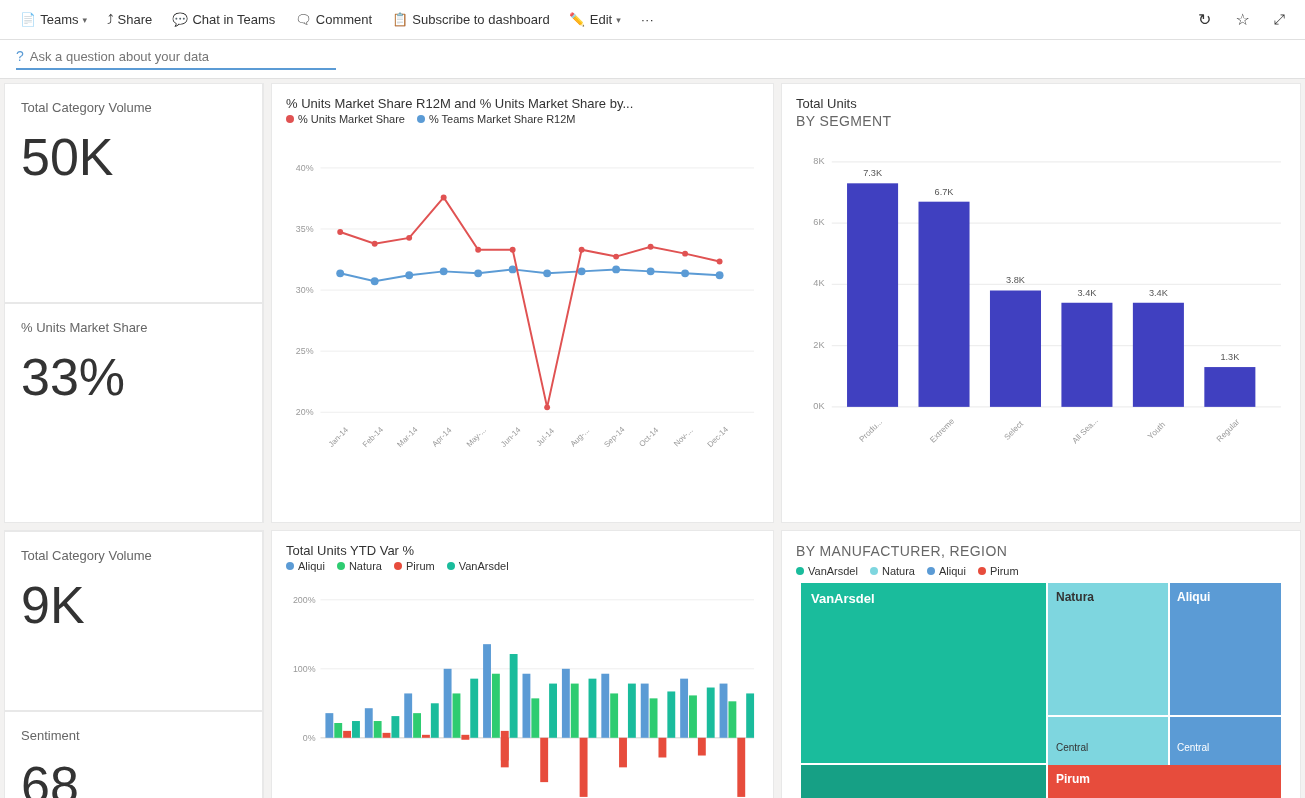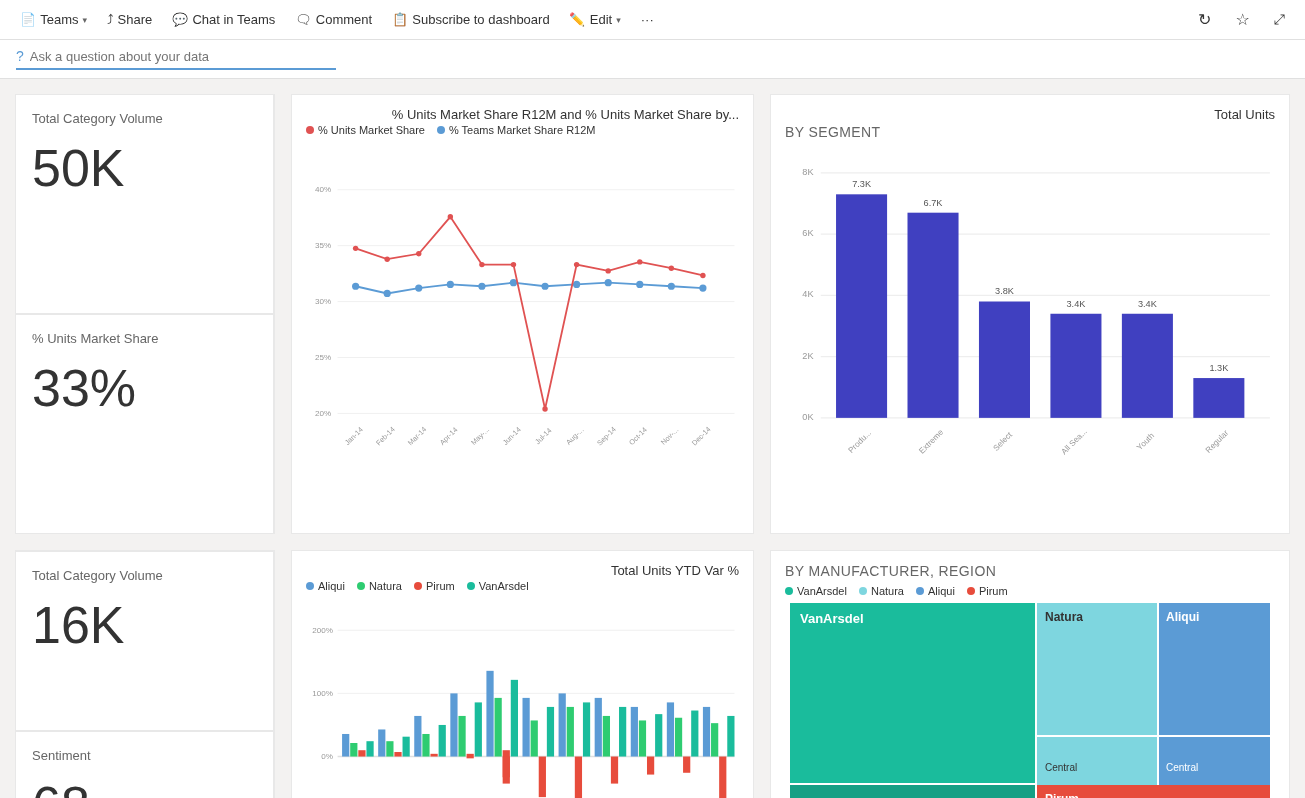--- a/index.html
+++ b/index.html
@@ -34,10 +34,10 @@
       display: grid;
       grid-template-columns: 260px 1fr 520px;
       grid-template-rows: 440px 360px;
-      gap: 16px;
+      gap: 7px;
       background: #f3f2f1;
       height: calc(798px - 40px - 44px);
-      padding: 15px;
+      padding: 4px;
     }
     .card {
       background: #fff;

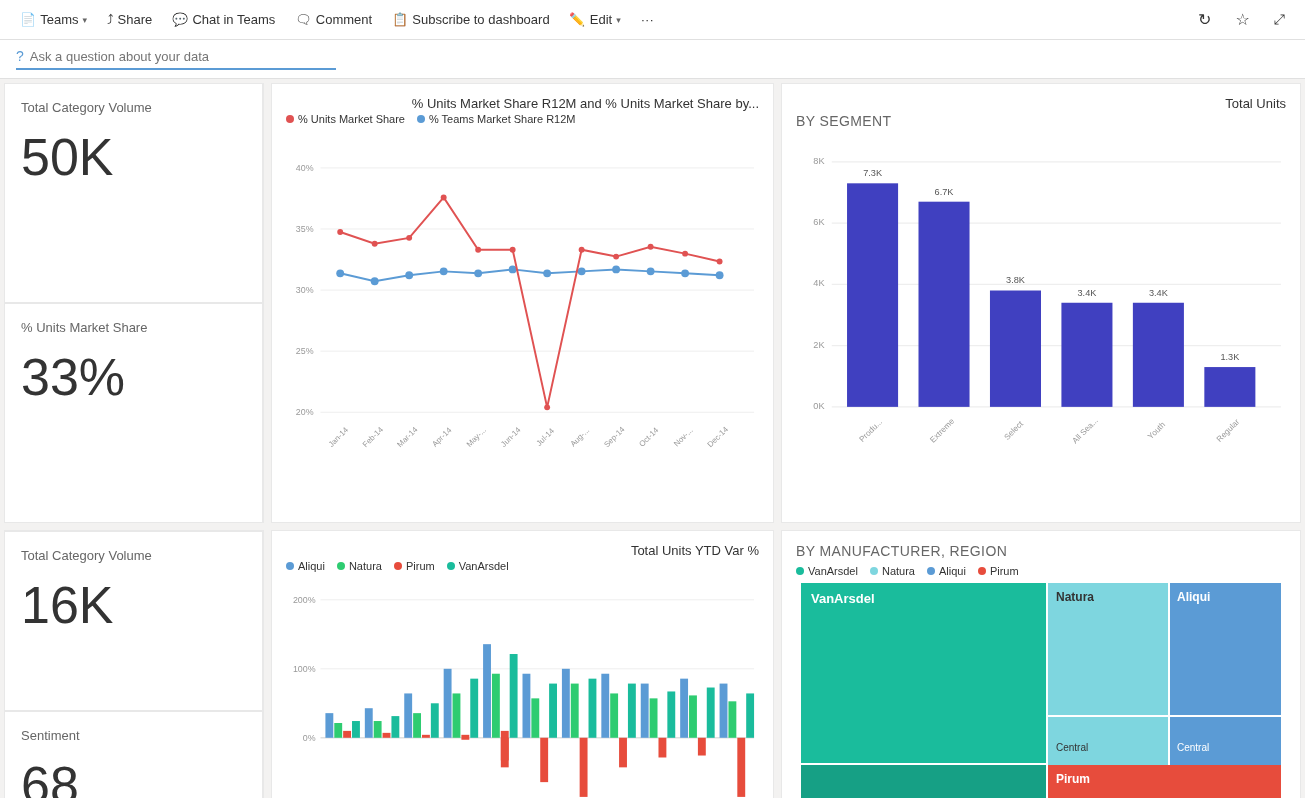--- a/index.html
+++ b/index.html
@@ -51,7 +51,7 @@
 
     
     .chart-card { padding: 12px 14px; }
-    .chart-title { font-size: 13px; color: #333; font-weight: 500; margin-bottom: 2px; text-align: right; }
+    .chart-title { font-size: 13px; color: #333; font-weight: 500; margin-bottom: 2px; }
     .chart-subtitle { font-size: 14px; color: #666; text-transform: uppercase; letter-spacing: 0.4px; margin-bottom: 6px; }
     .legend { display: flex; align-items: center; gap: 12px; flex-wrap: wrap; margin-bottom: 6px; }
     .legend-item { display: flex; align-items: center; gap: 4px; font-size: 11px; }

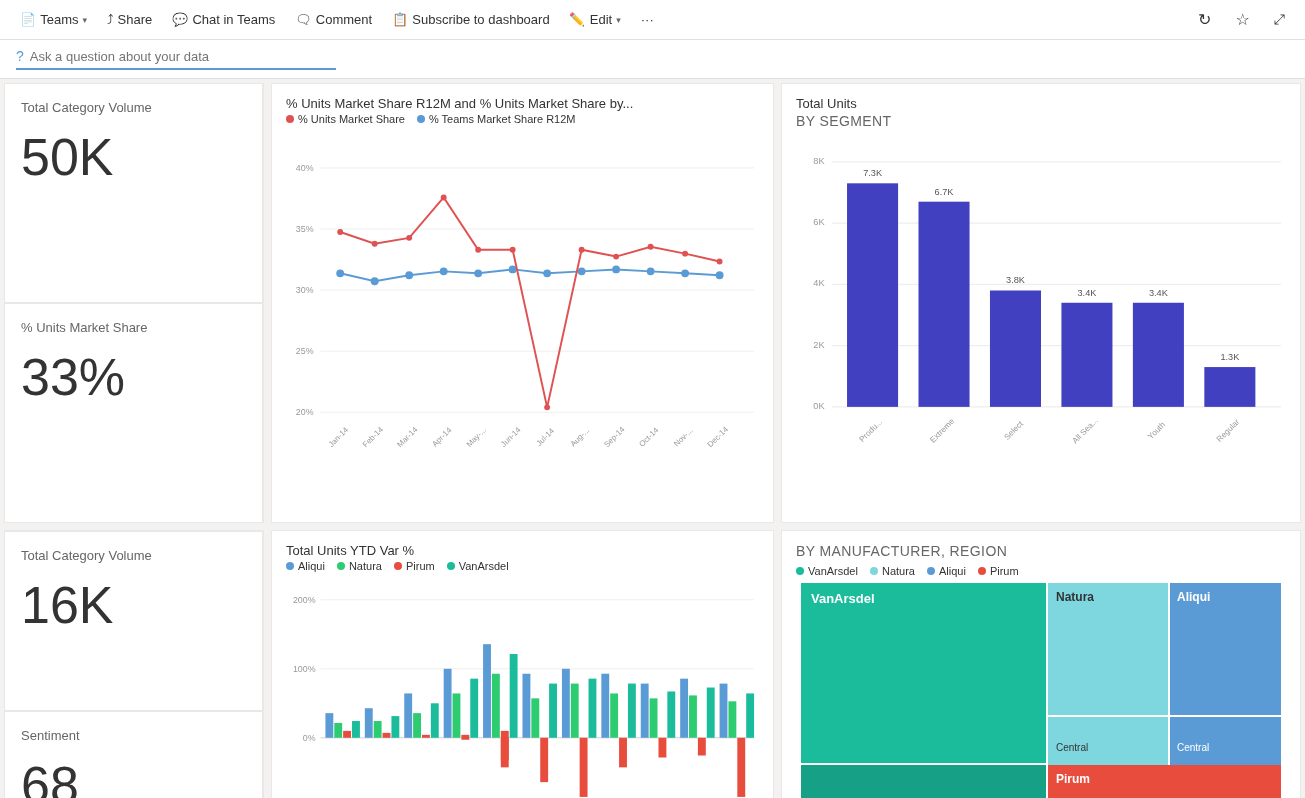--- a/index.html
+++ b/index.html
@@ -248,7 +248,7 @@
   <div style="display:flex; flex-direction:column; border-right:1px solid #e8e8e8; border-top:1px solid #e8e8e8;">
     <div class="card" style="flex:1; border-bottom:1px solid #e8e8e8;">
       <div class="card-title">Total Category Volume</div>
-      <div class="card-value">16K</div>
+      <div class="card-value">9K</div>
     </div>
     <div class="card" style="flex:1;">
       <div class="card-title">Sentiment</div>

